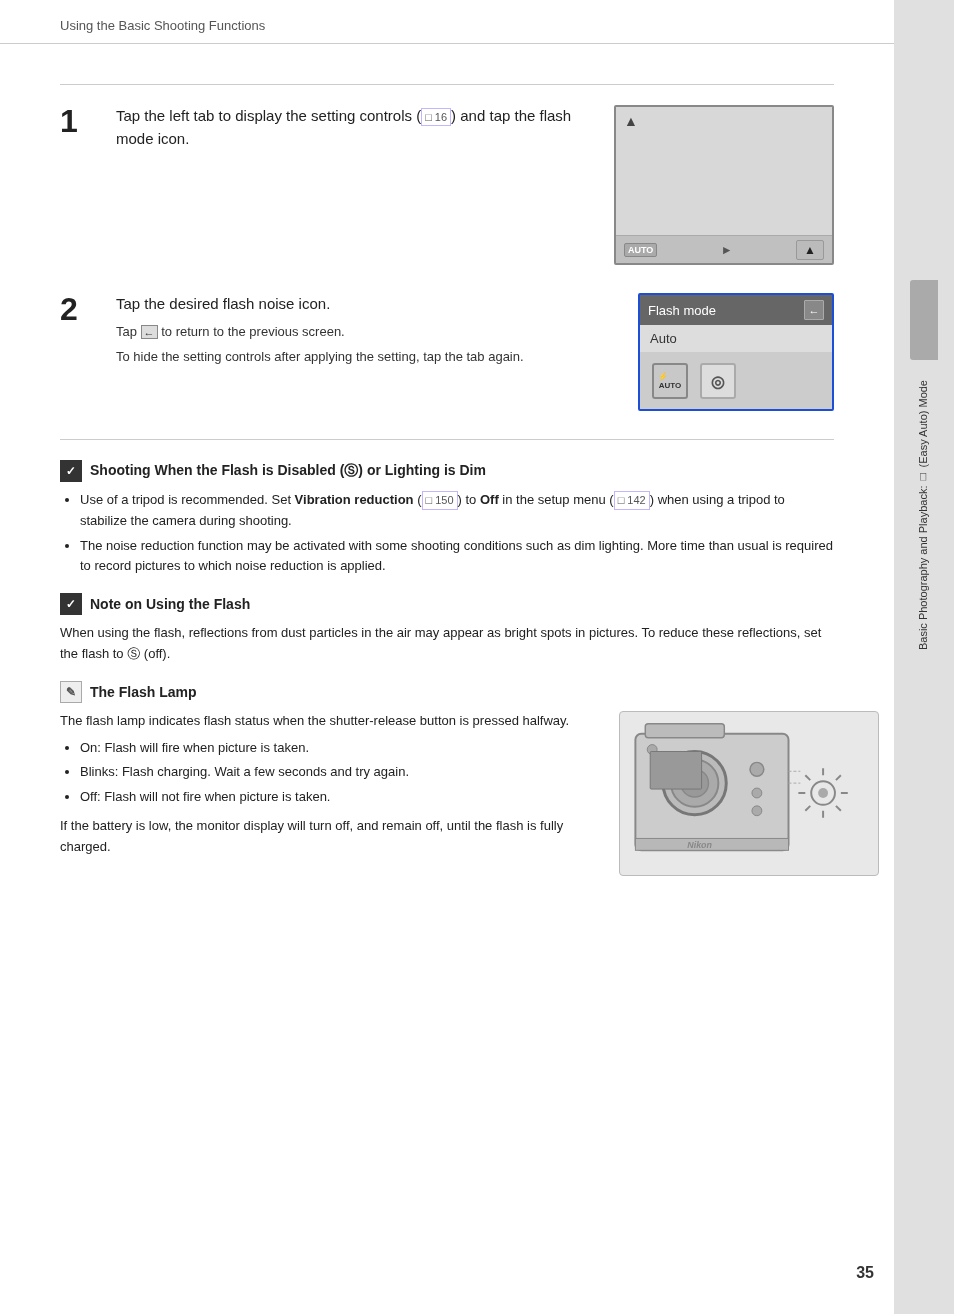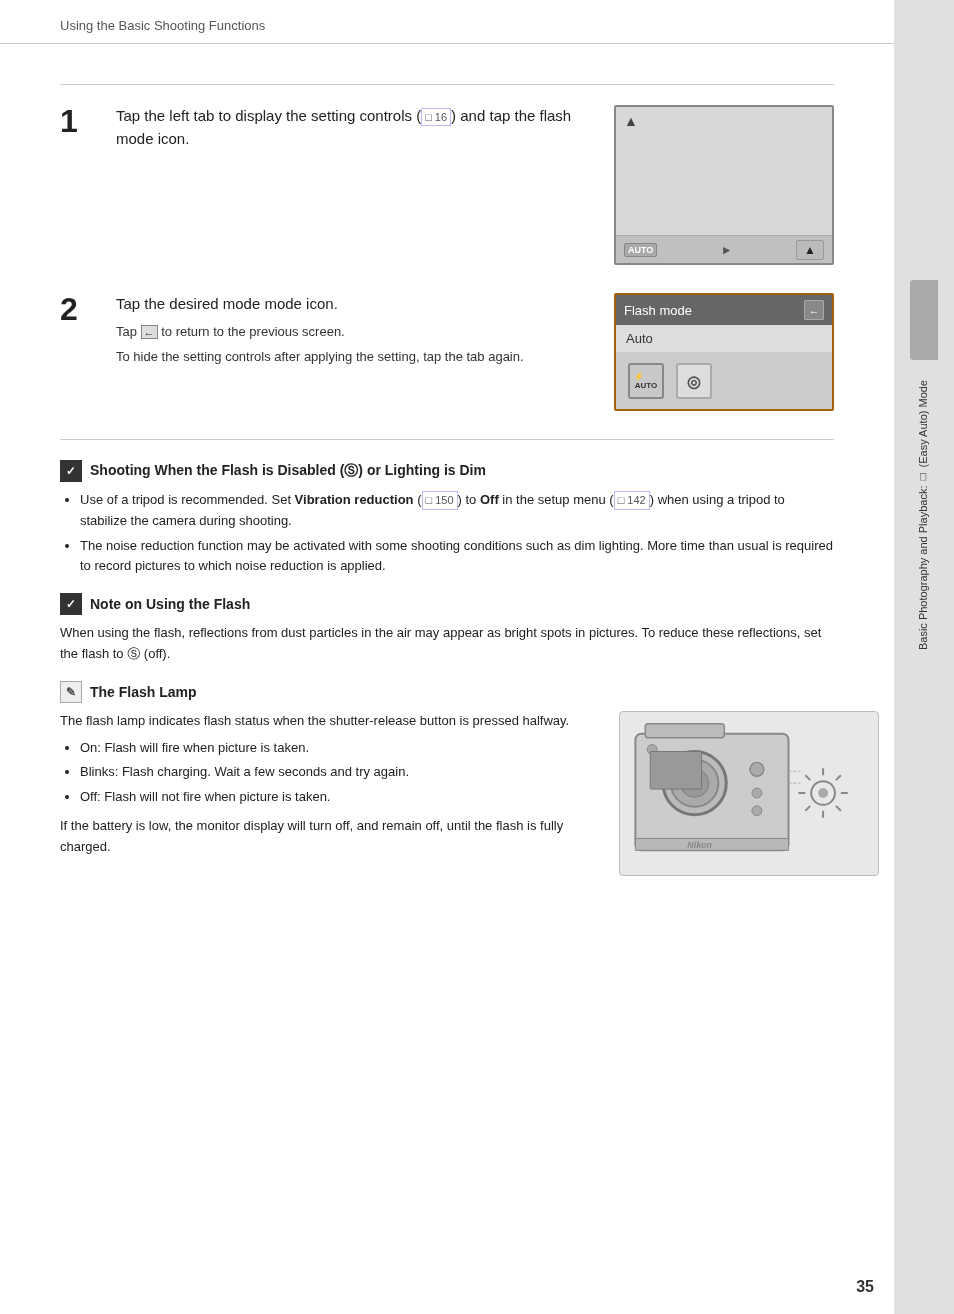--- a/index.html
+++ b/index.html
@@ -384,7 +384,7 @@
   <div class="step-row">
     <div class="step-number">2</div>
     <div class="step-text">
-      <p>Tap the desired mode mode icon.</p>
+      <p>Tap the desired flash noise icon.</p>
       <p class="sub-text">
         Tap <span style="border:1px solid #888; padding:0 2px; font-size:11px; background:#ddd;">←</span> to return to the previous screen.
       </p>

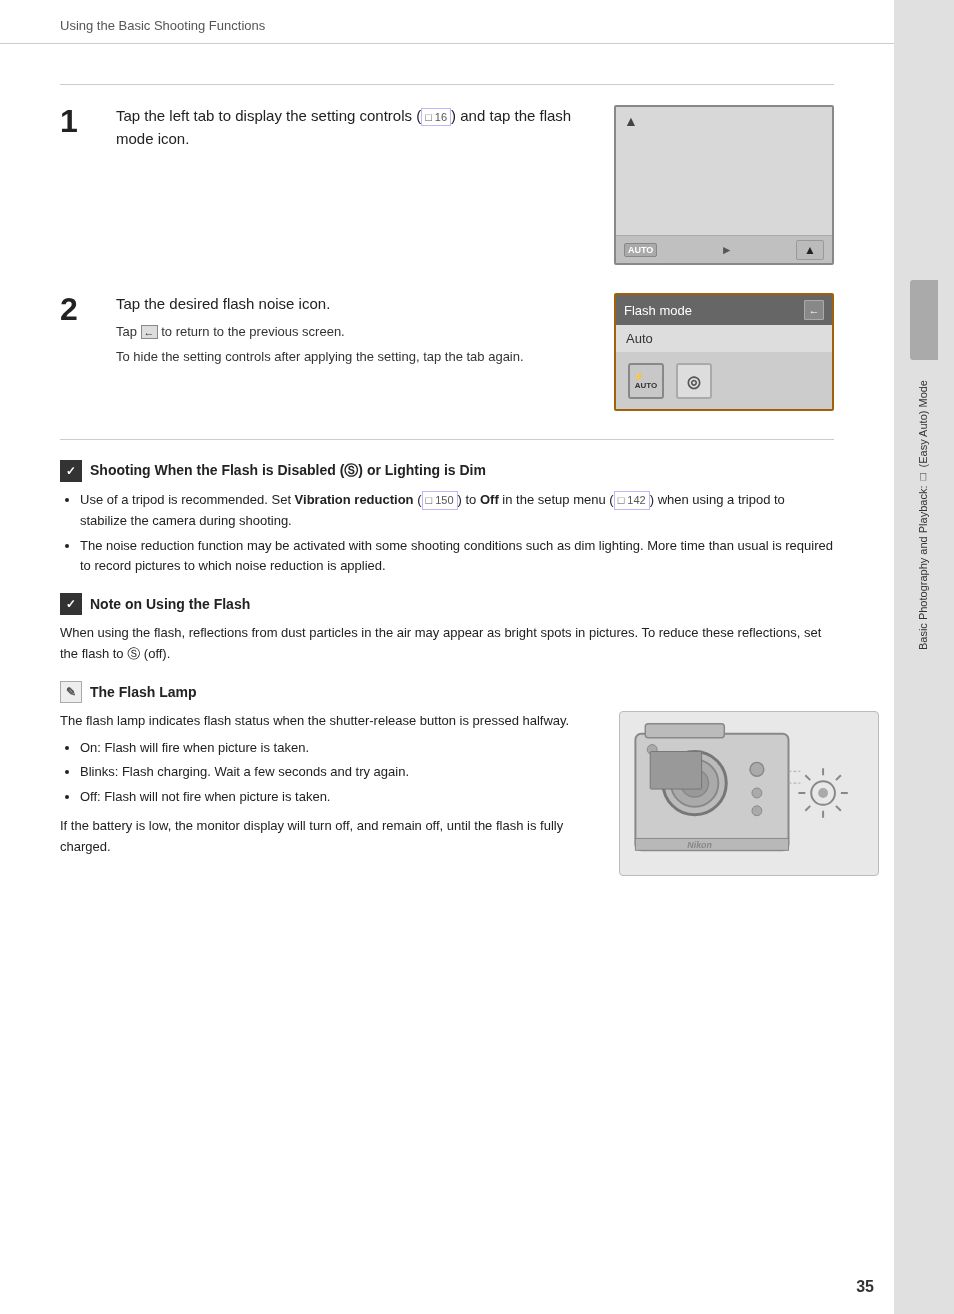--- a/index.html
+++ b/index.html
@@ -132,8 +132,8 @@
 
     
     .flash-mode-panel {
-      width: 220px;
-      border: 2px solid #a16207;
+      width: 196px;
+      border: 2px solid #1d4ed8;
       background: #eee;
       border-radius: 2px;
       position: relative;

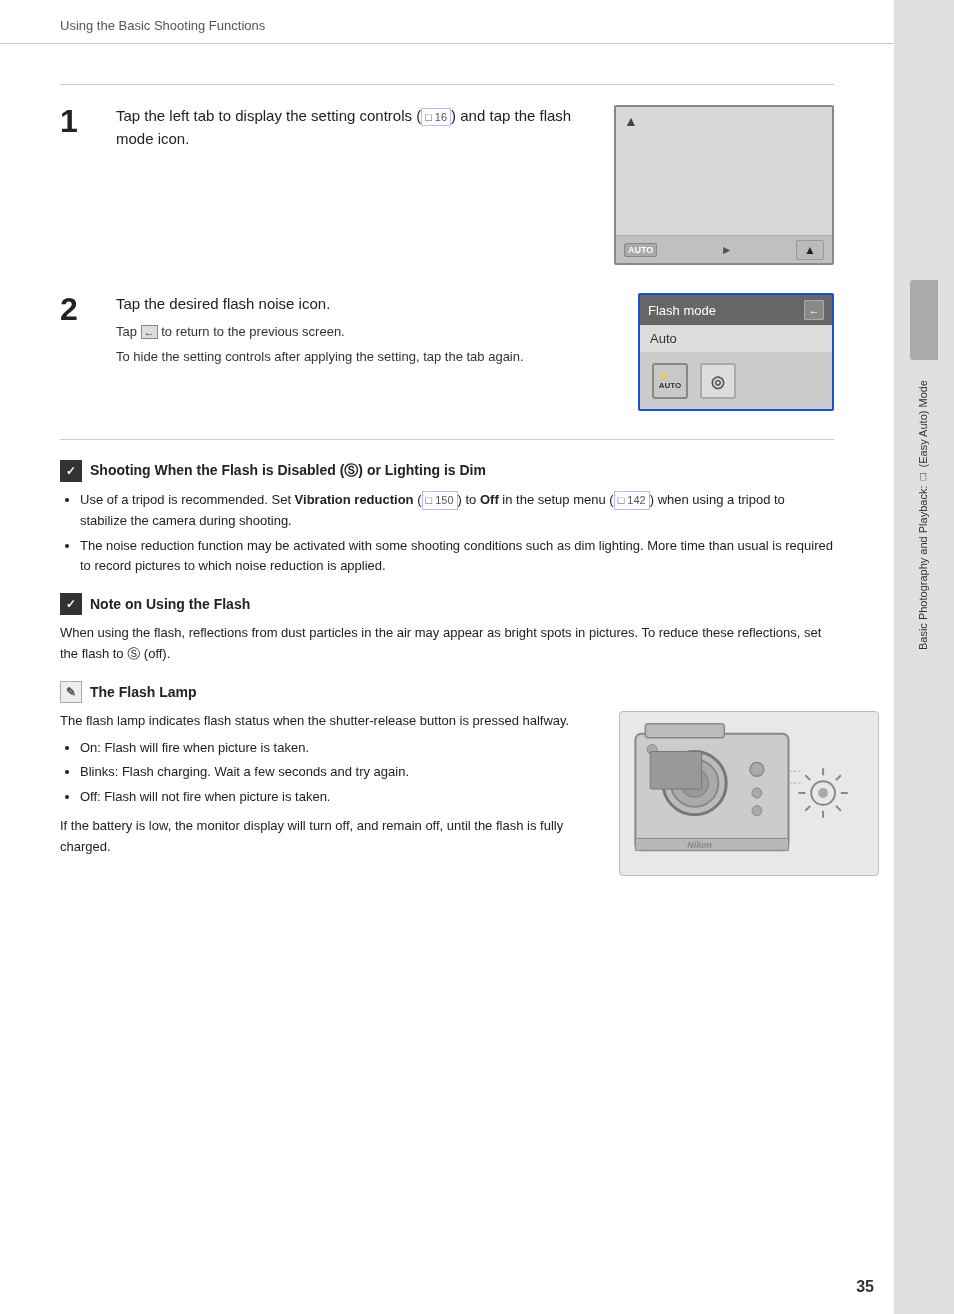--- a/index.html
+++ b/index.html
@@ -316,7 +316,7 @@
     
     .page-number {
       position: absolute;
-      bottom: 18px;
+      bottom: 32px;
       right: 80px;
       font-size: 16px;
       font-weight: bold;

